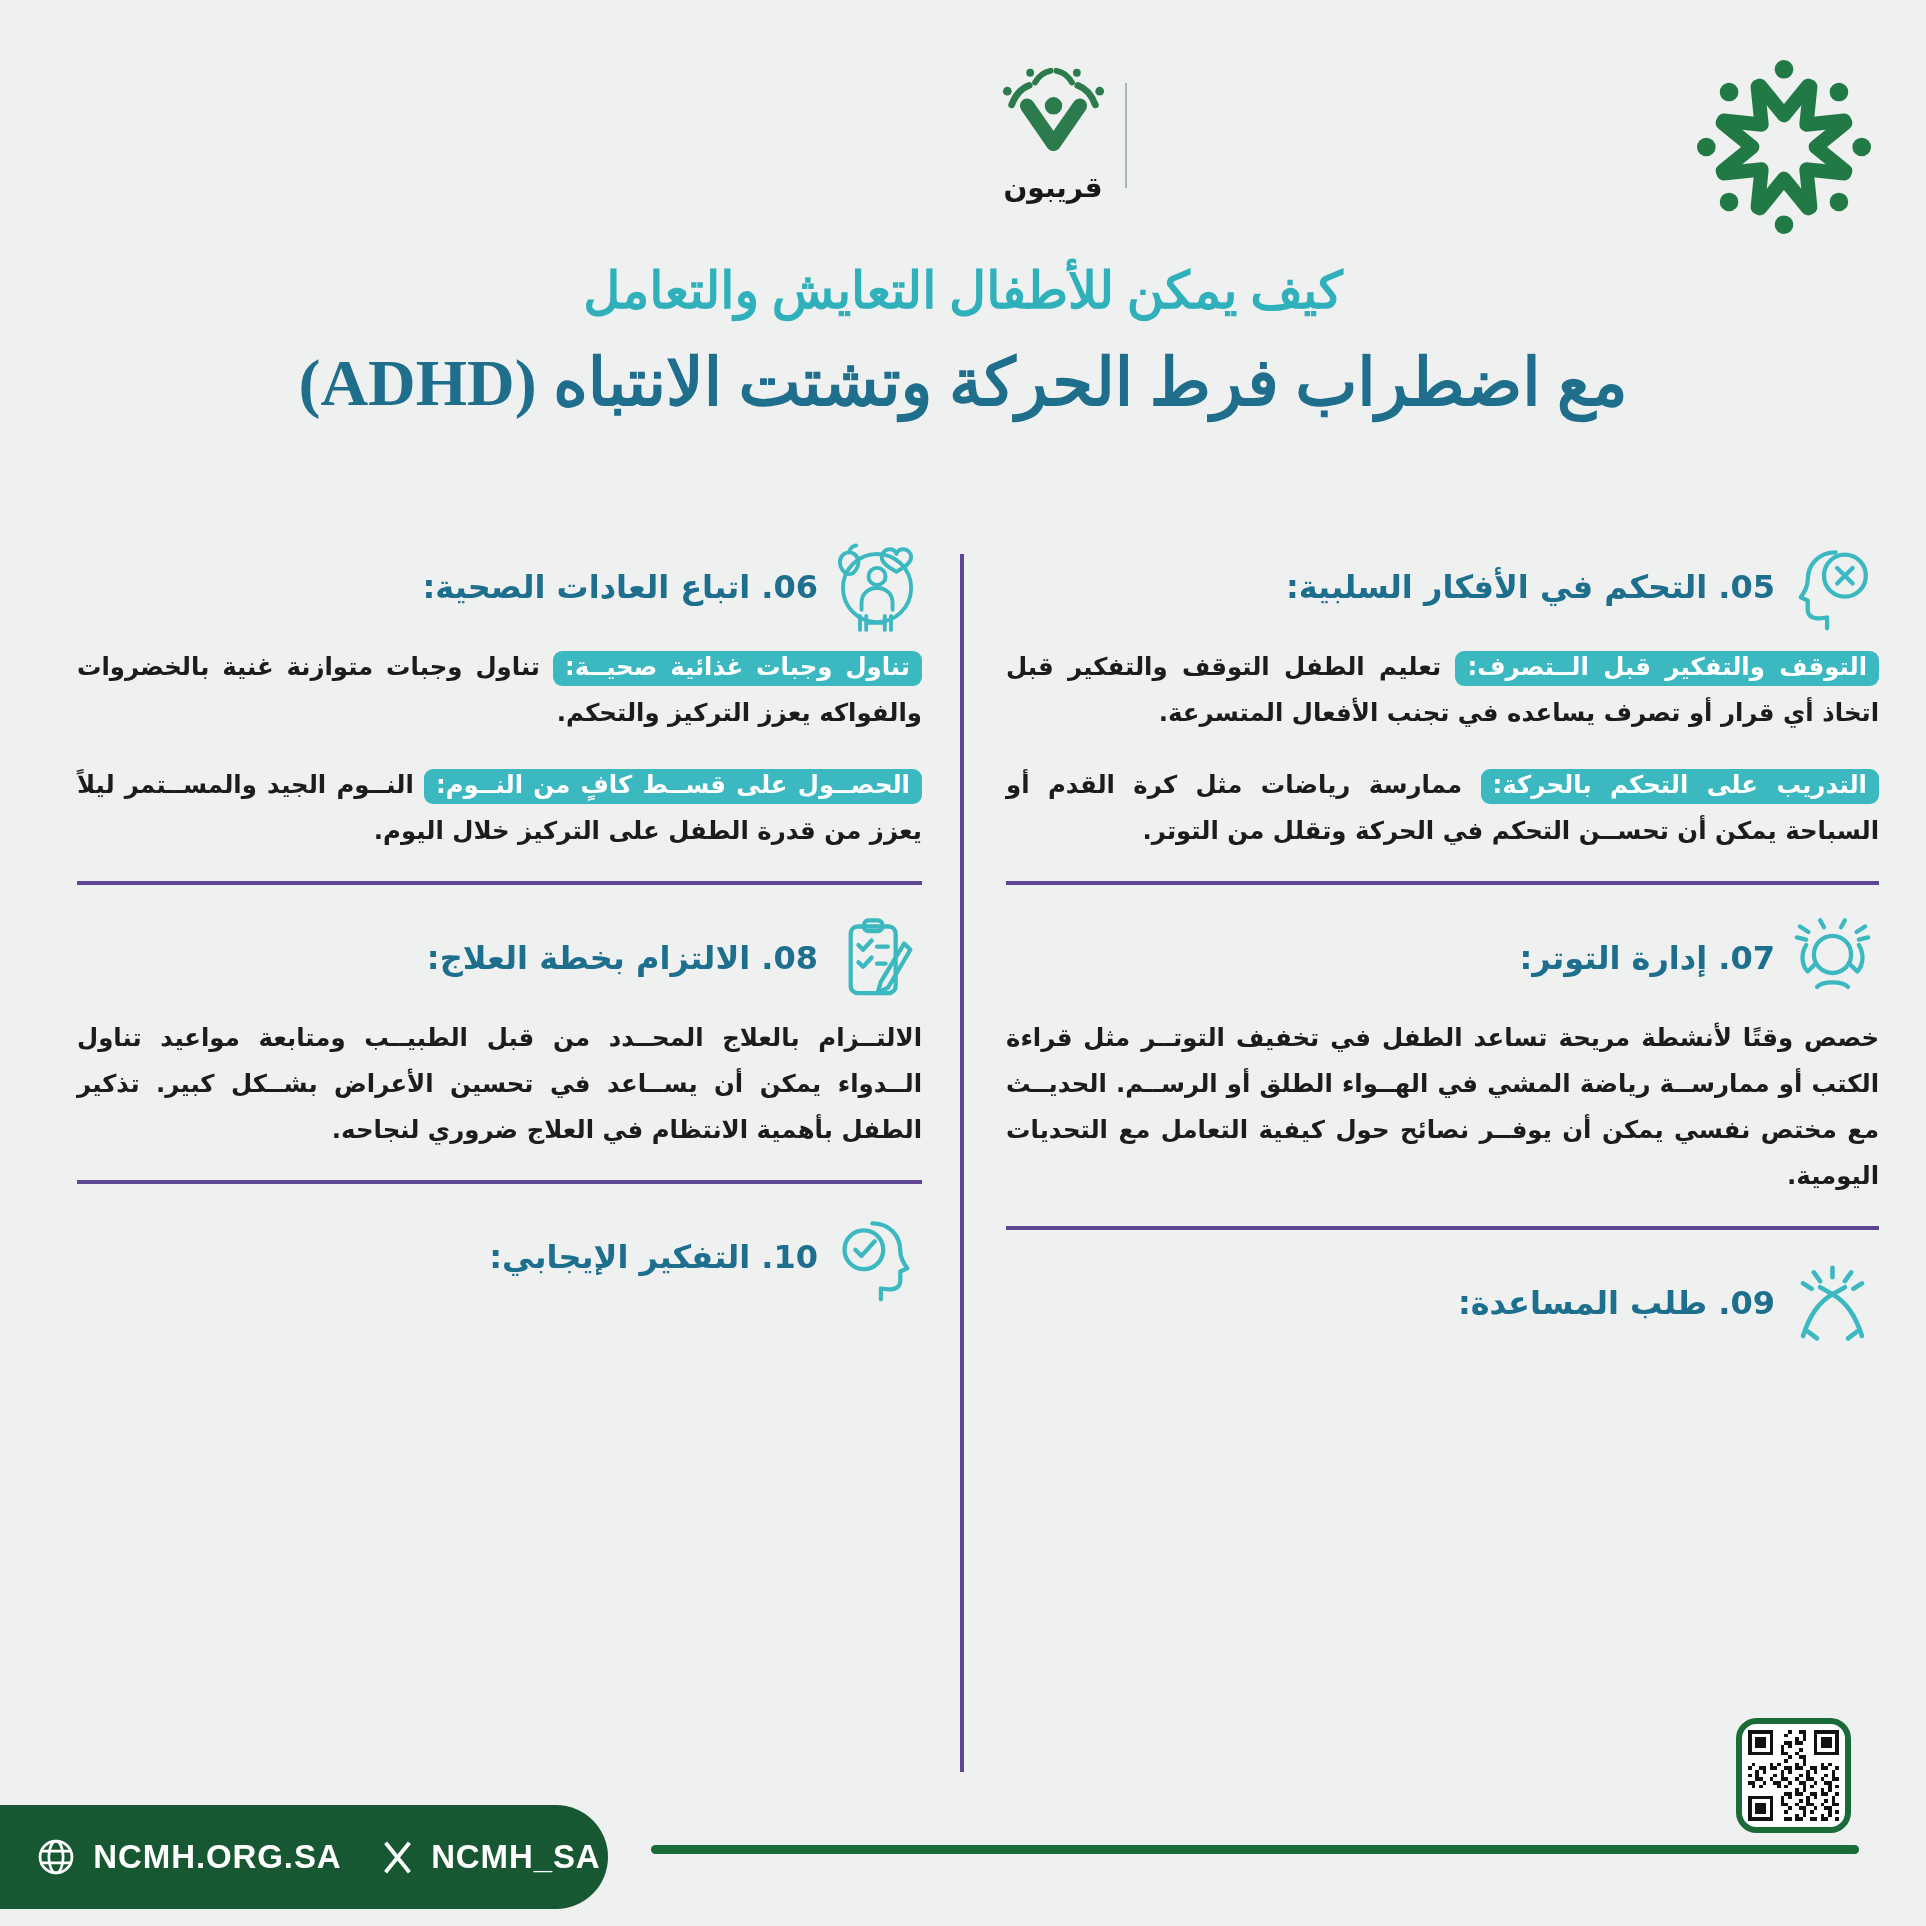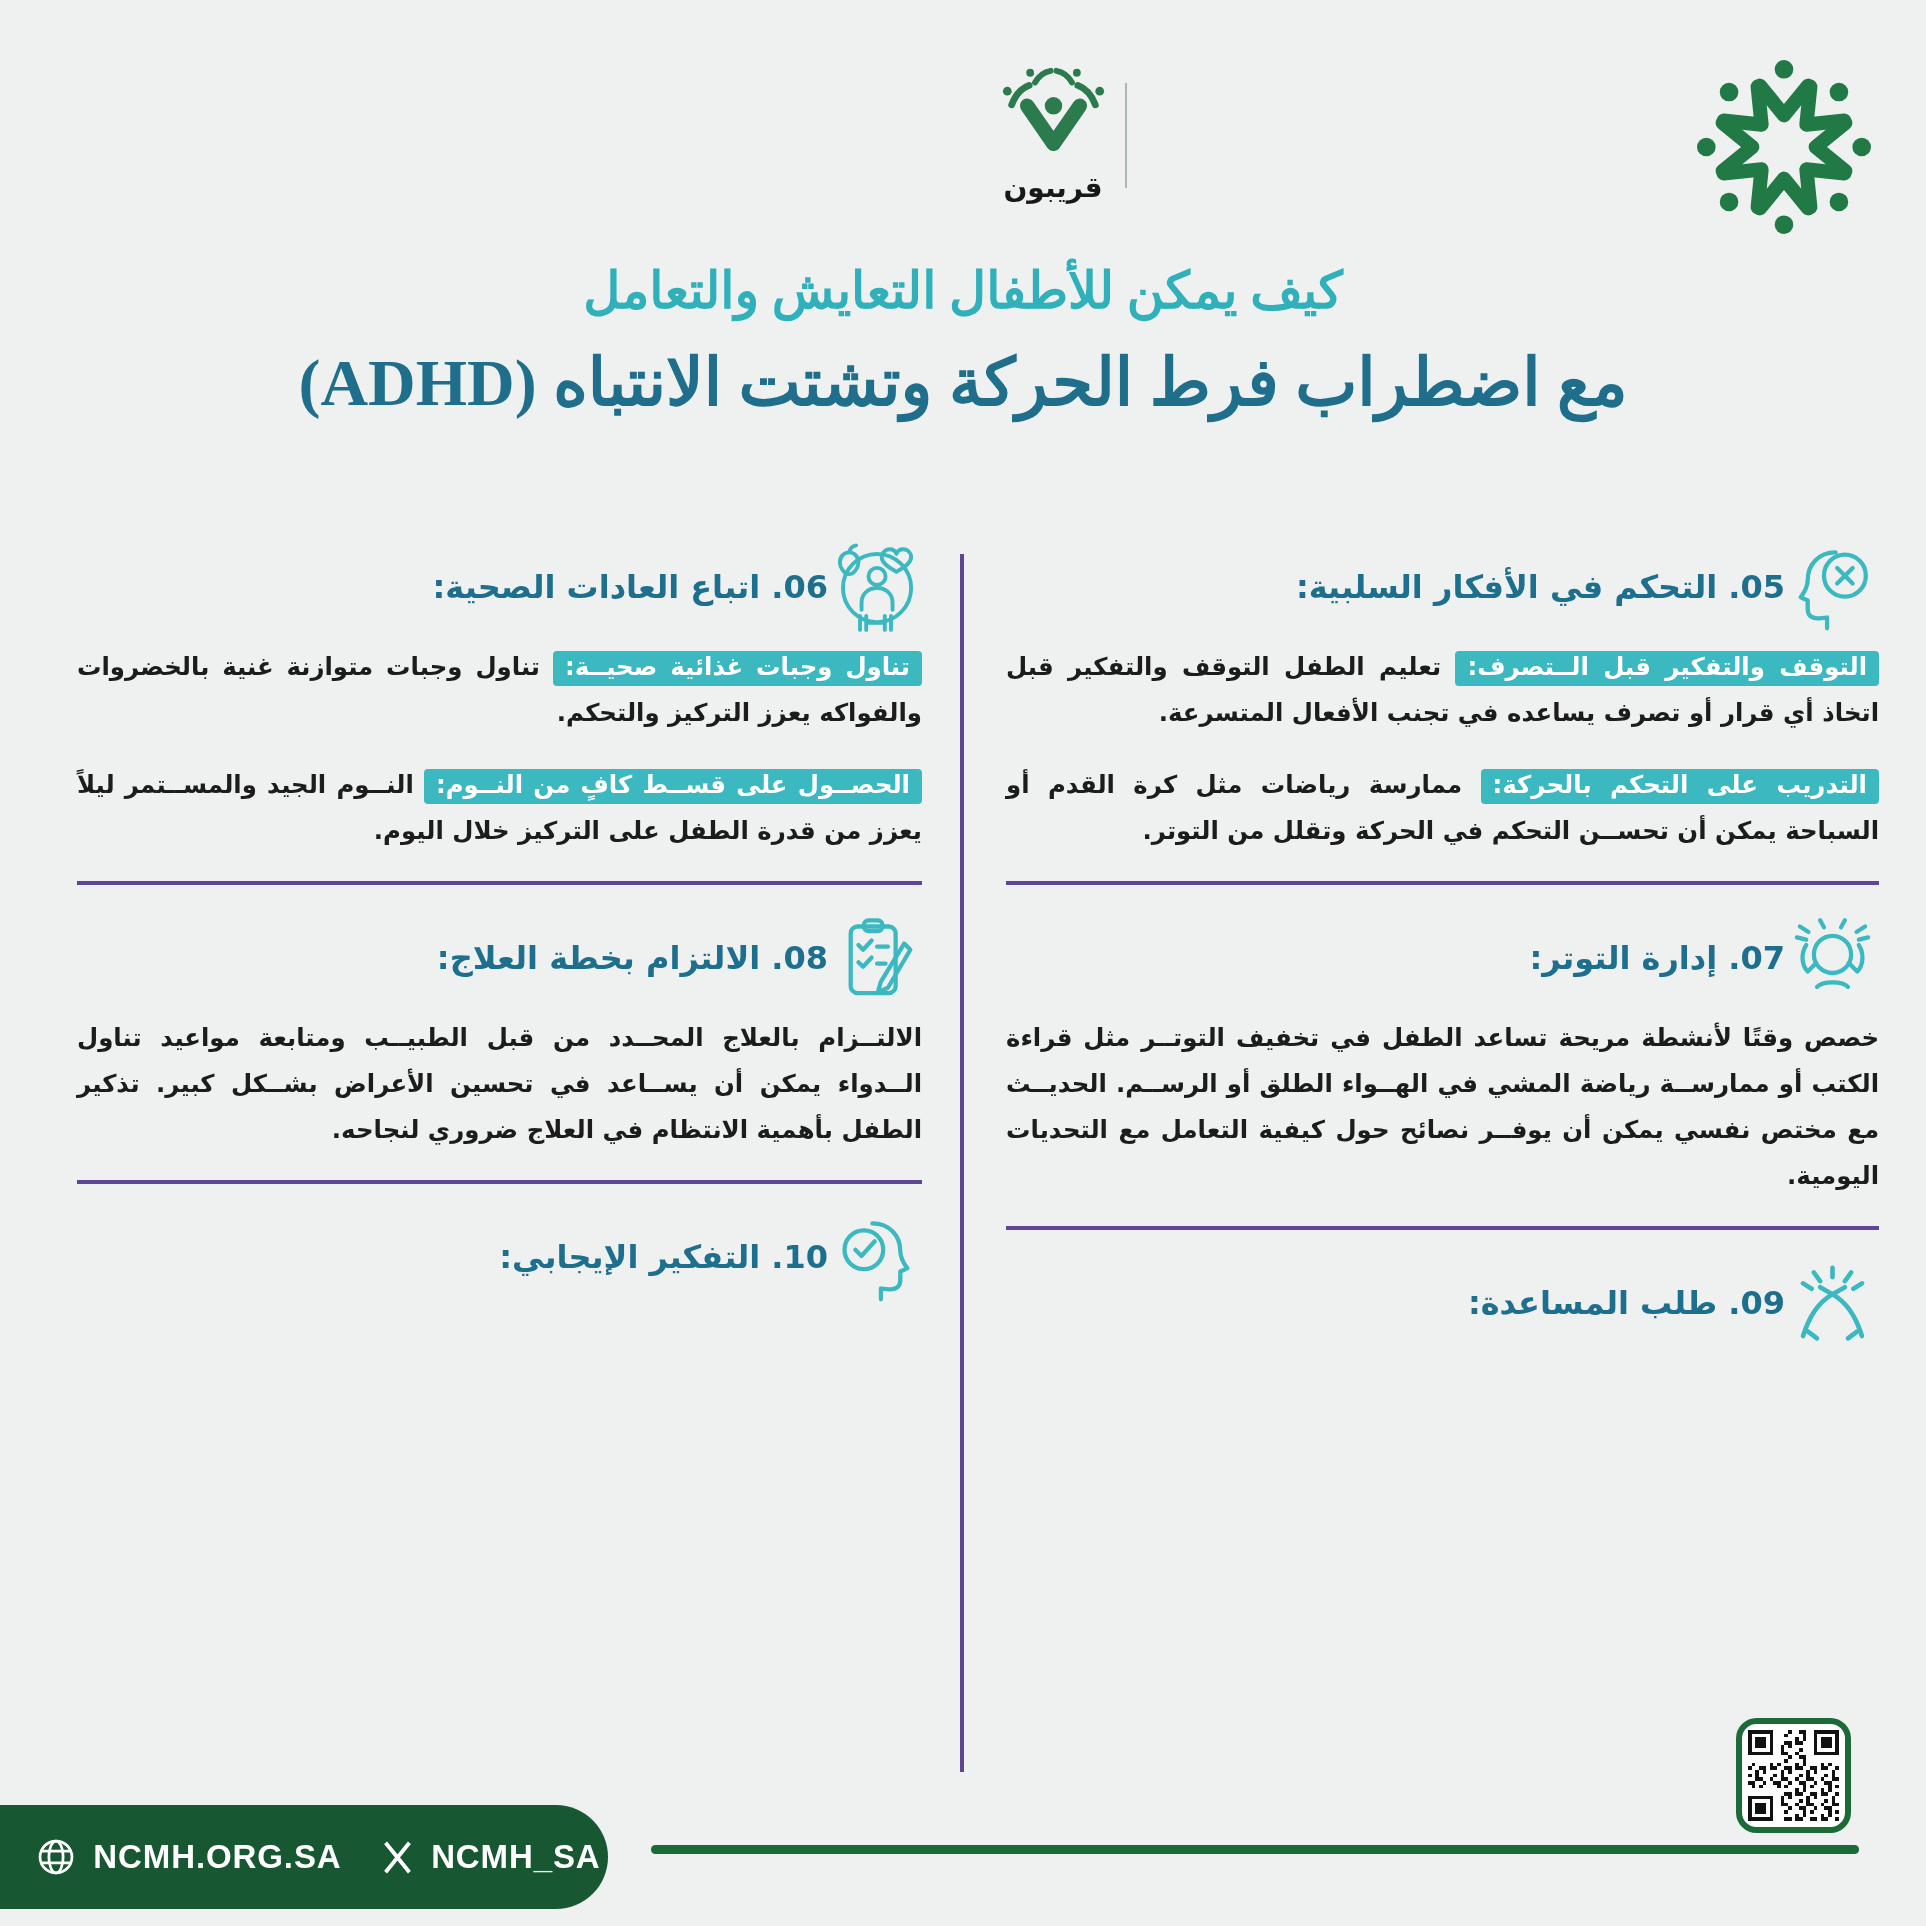--- a/index.html
+++ b/index.html
@@ -34,7 +34,7 @@
   .col-left{left:77px;width:845px;}
   .v-divider{position:absolute;left:960px;top:554px;width:4.3px;height:1218px;background:#5e4694;}
 
-  .sec-head{display:flex;align-items:center;gap:1px;margin-bottom:6px;}
+  .sec-head{display:flex;align-items:center;gap:11px;margin-bottom:6px;}
   .sec-icon svg{width:93px;height:93px;display:block;}
   .sec-title{font-size:32px;font-weight:bold;color:#1e6f8e;margin:0;}
   .sec-p{font-size:24.4px;line-height:46px;font-weight:bold;color:#1c1c1c;

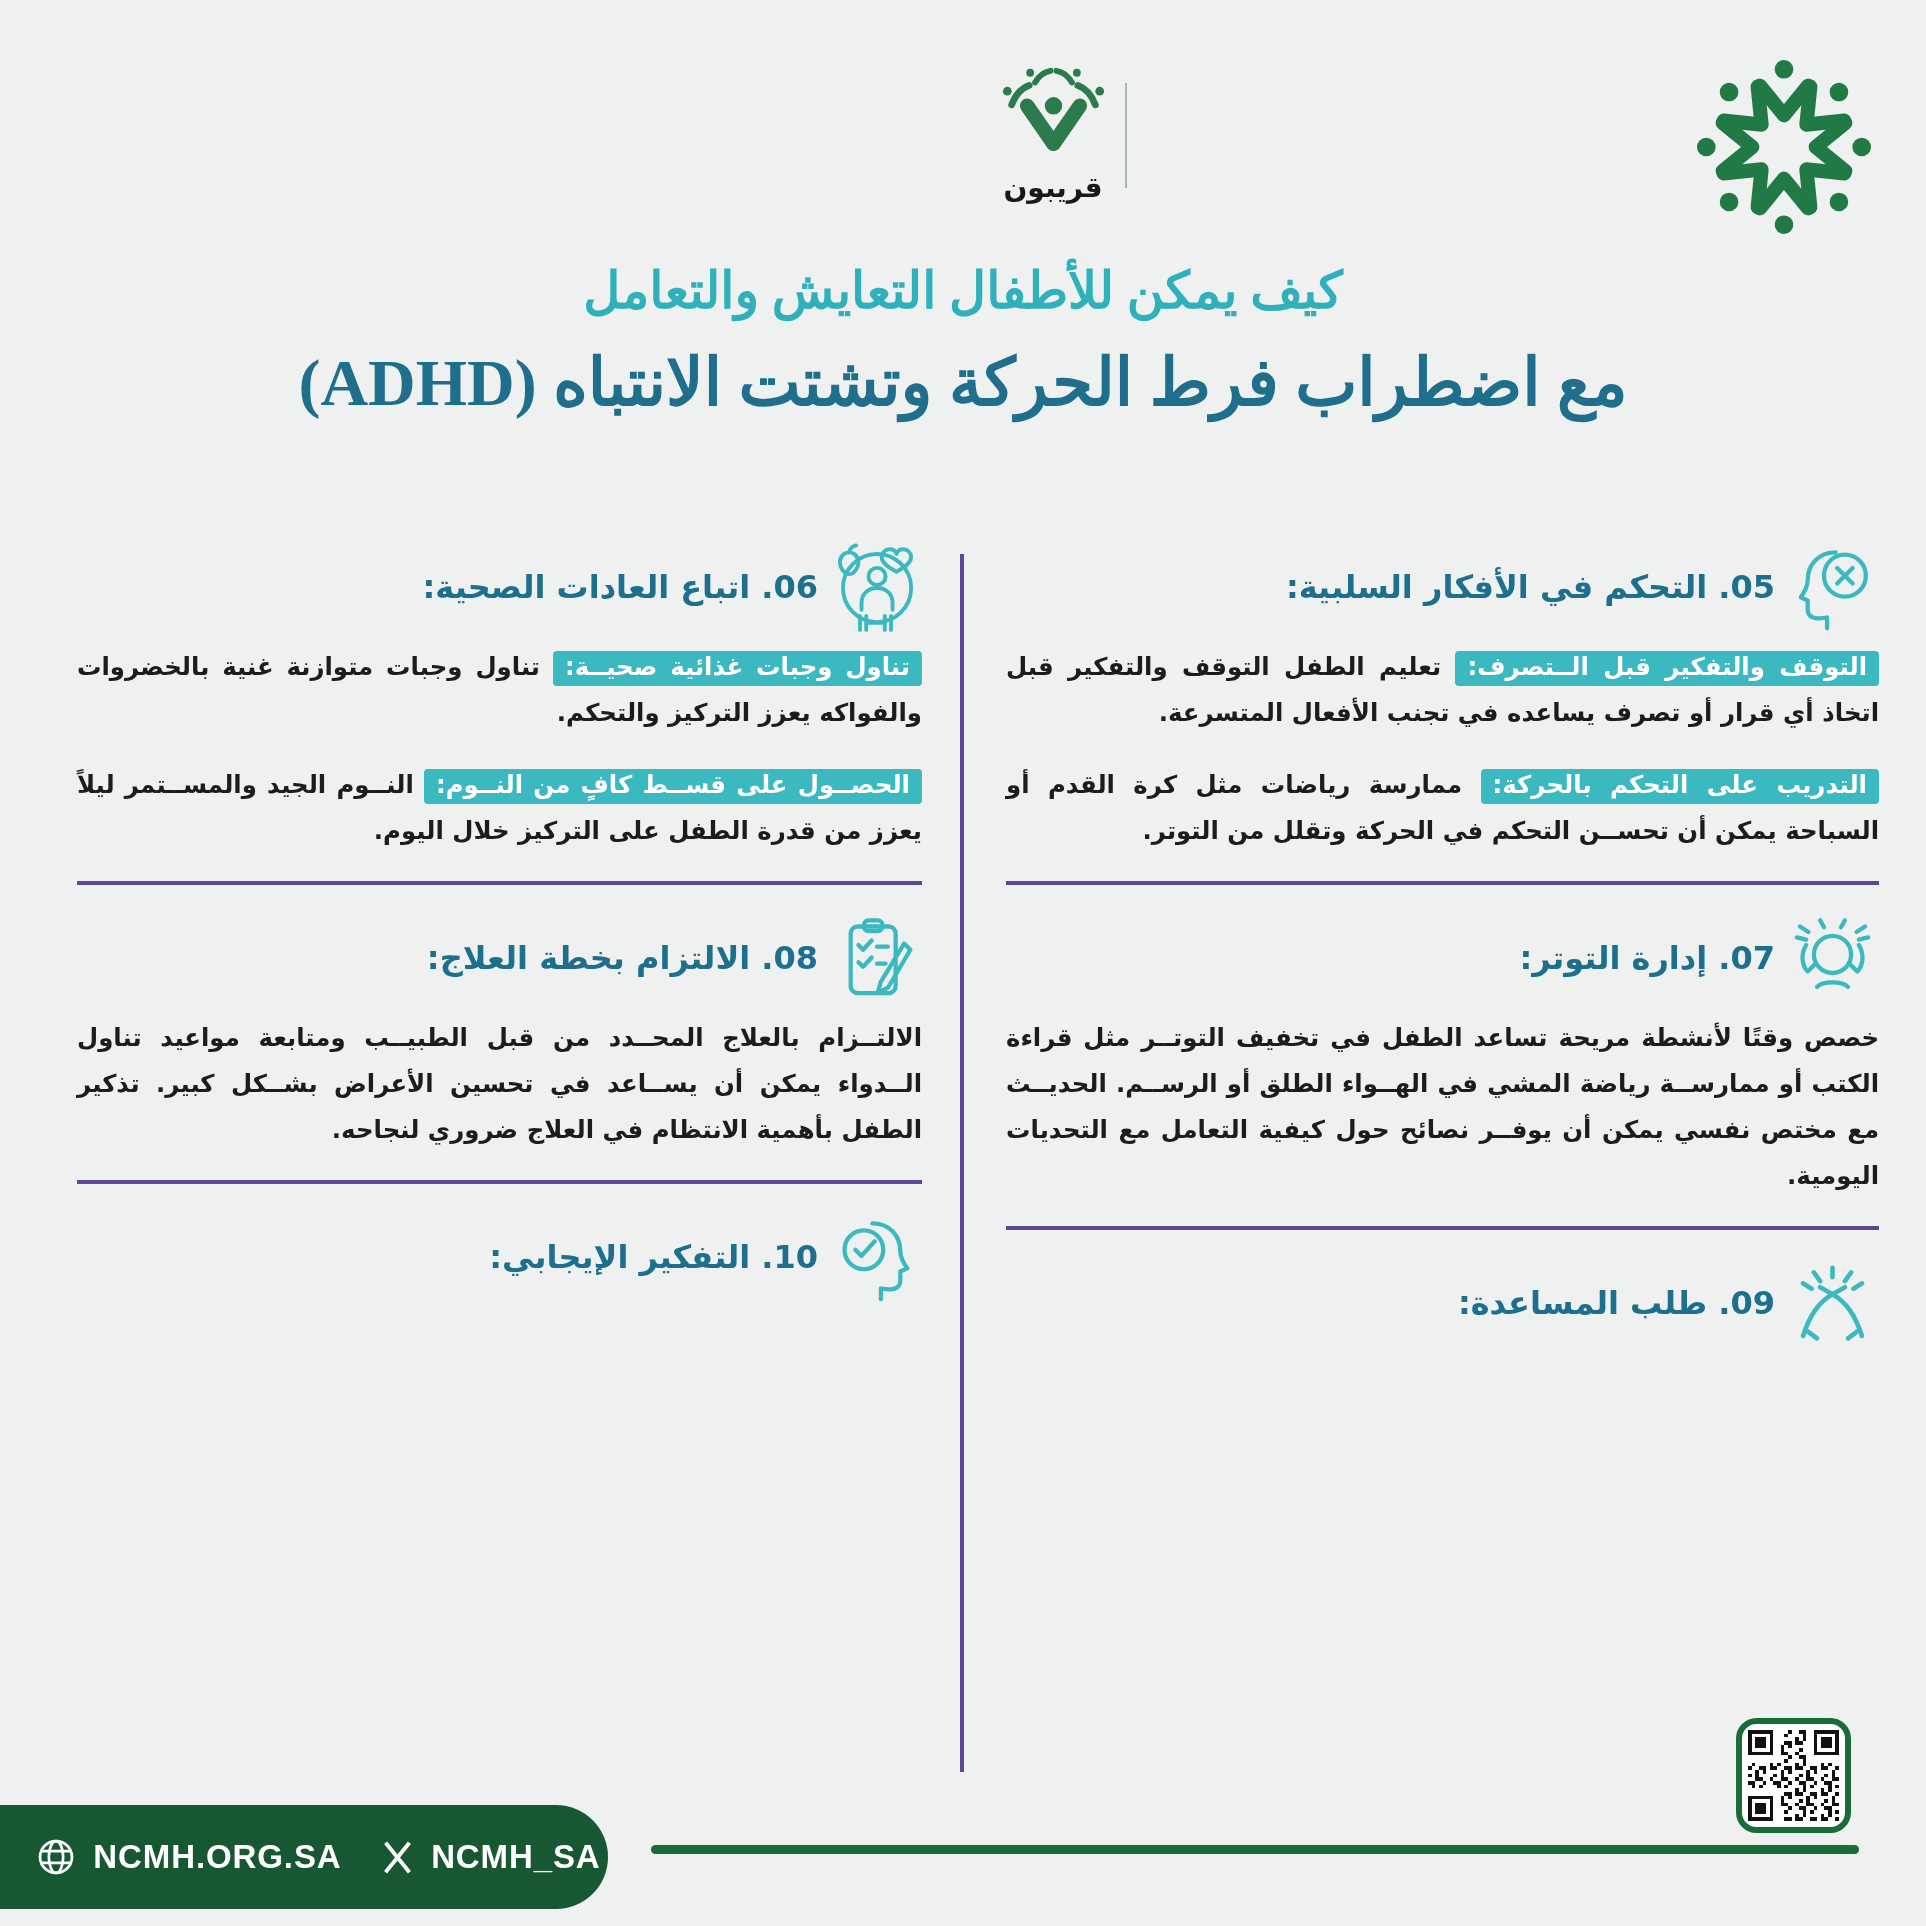--- a/index.html
+++ b/index.html
@@ -40,7 +40,7 @@
   .sec-p{font-size:24.4px;line-height:46px;font-weight:bold;color:#1c1c1c;
          margin:11px 0 26px;text-align:justify;}
   .sec-p:last-child{margin-bottom:0;}
-  .hl{background:#3bb8c0;color:#ffffff;border-radius:4px;padding:0.9px 12px 5.1px;
+  .hl{background:#3bb8c0;color:#ffffff;border-radius:9px;padding:0.9px 12px 5.1px;
       box-decoration-break:clone;-webkit-box-decoration-break:clone;}
   .h-divider{height:4.3px;background:#5e4694;margin:26.5px 0;}
 

